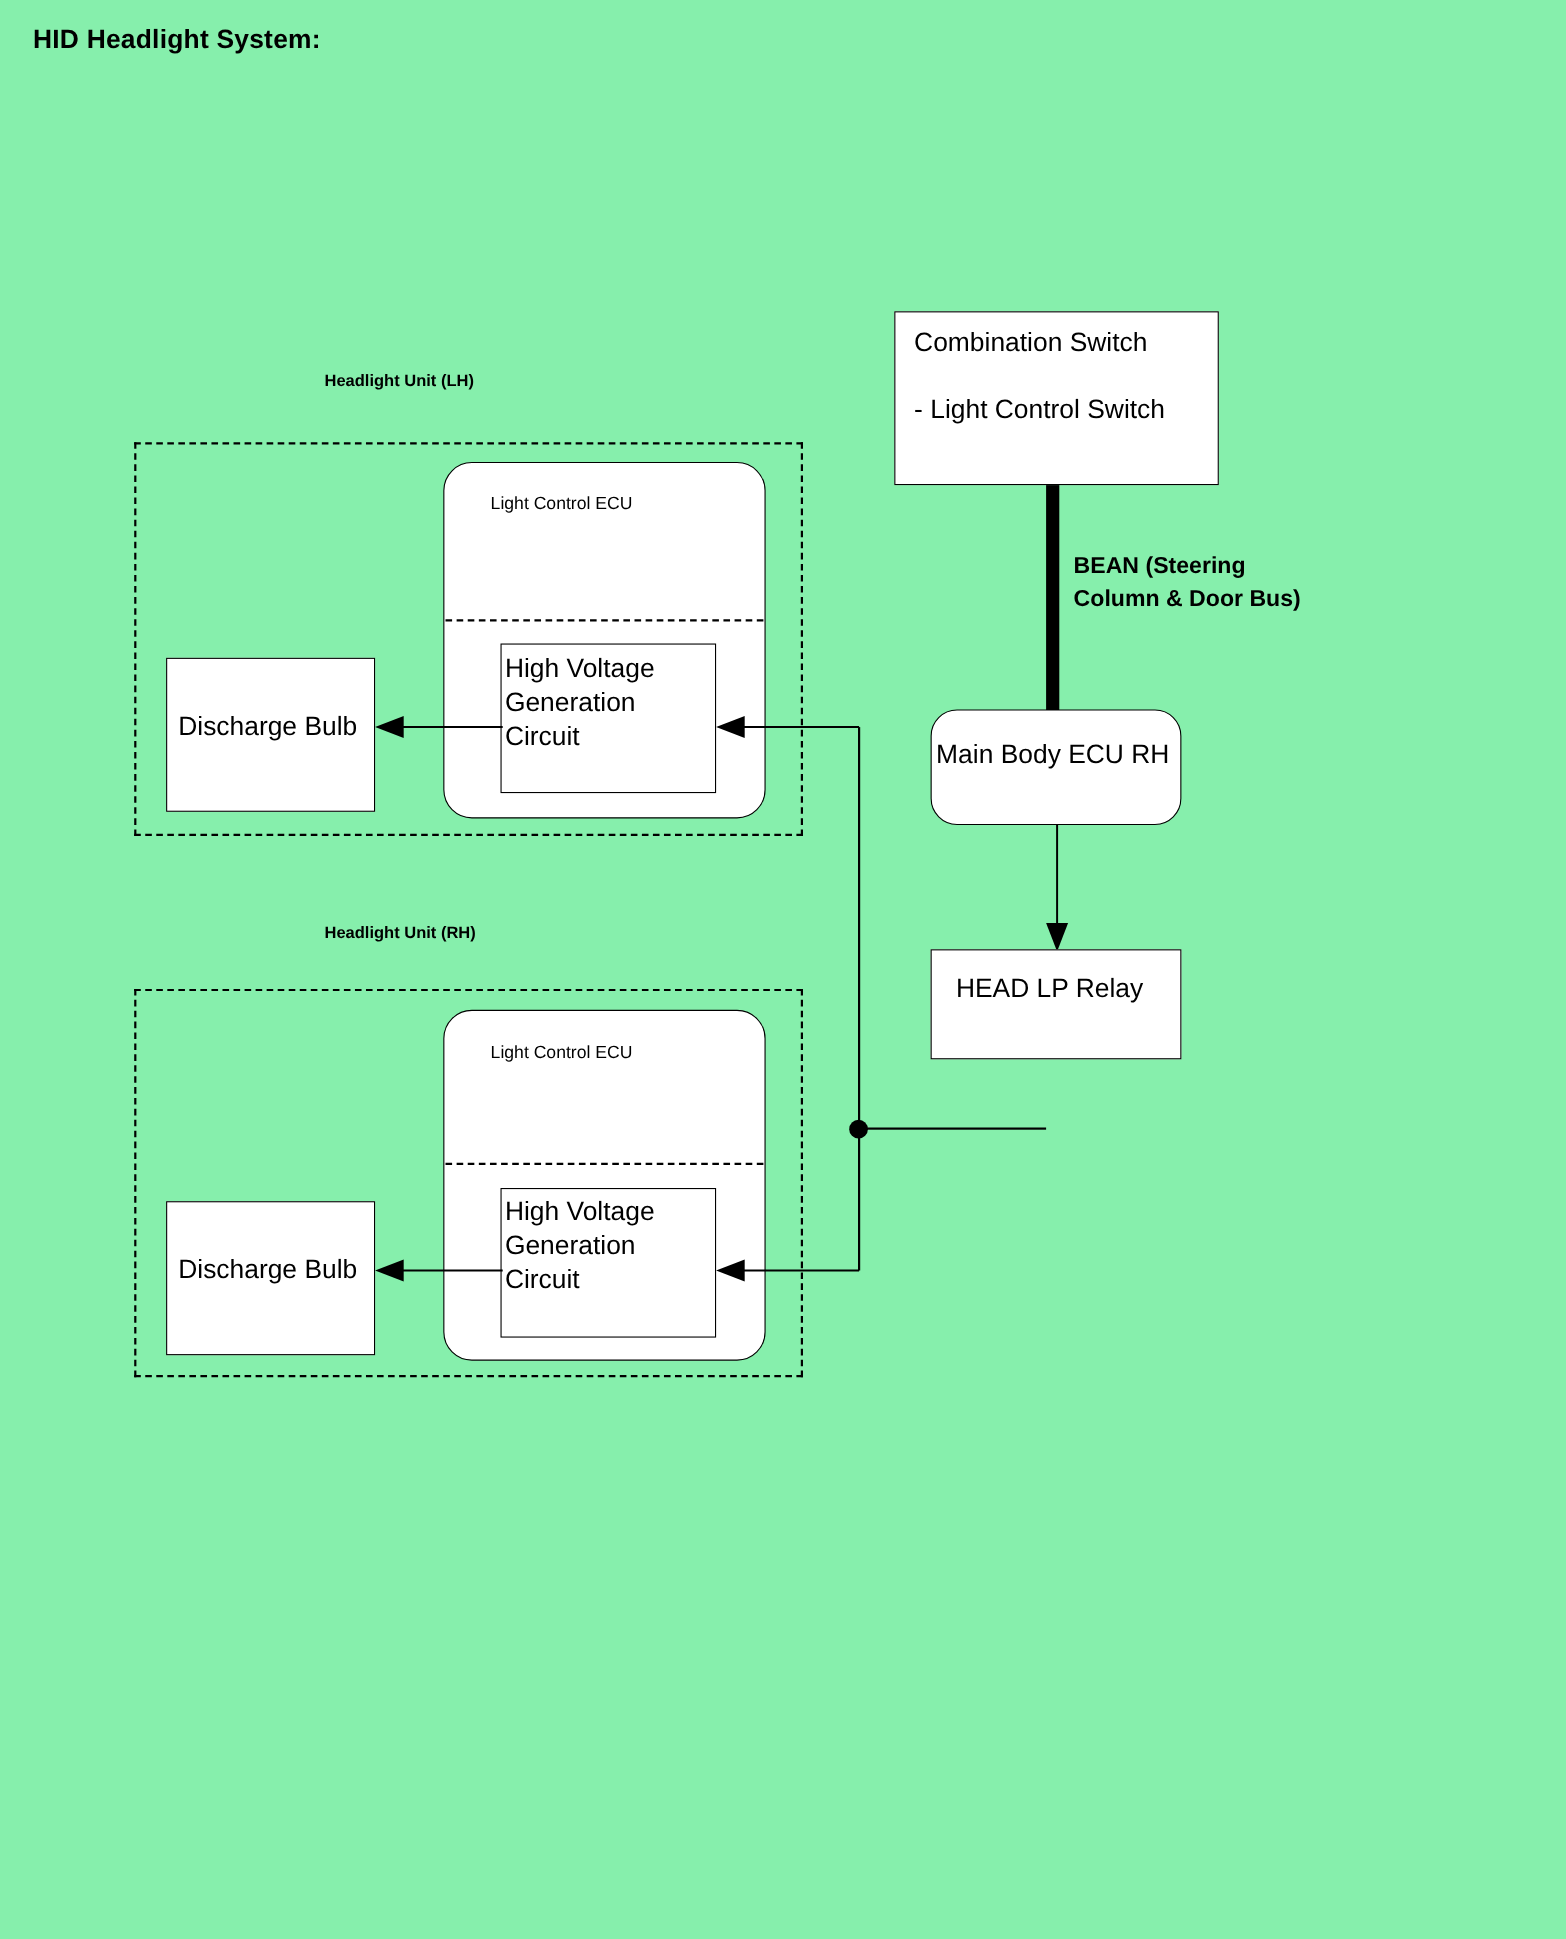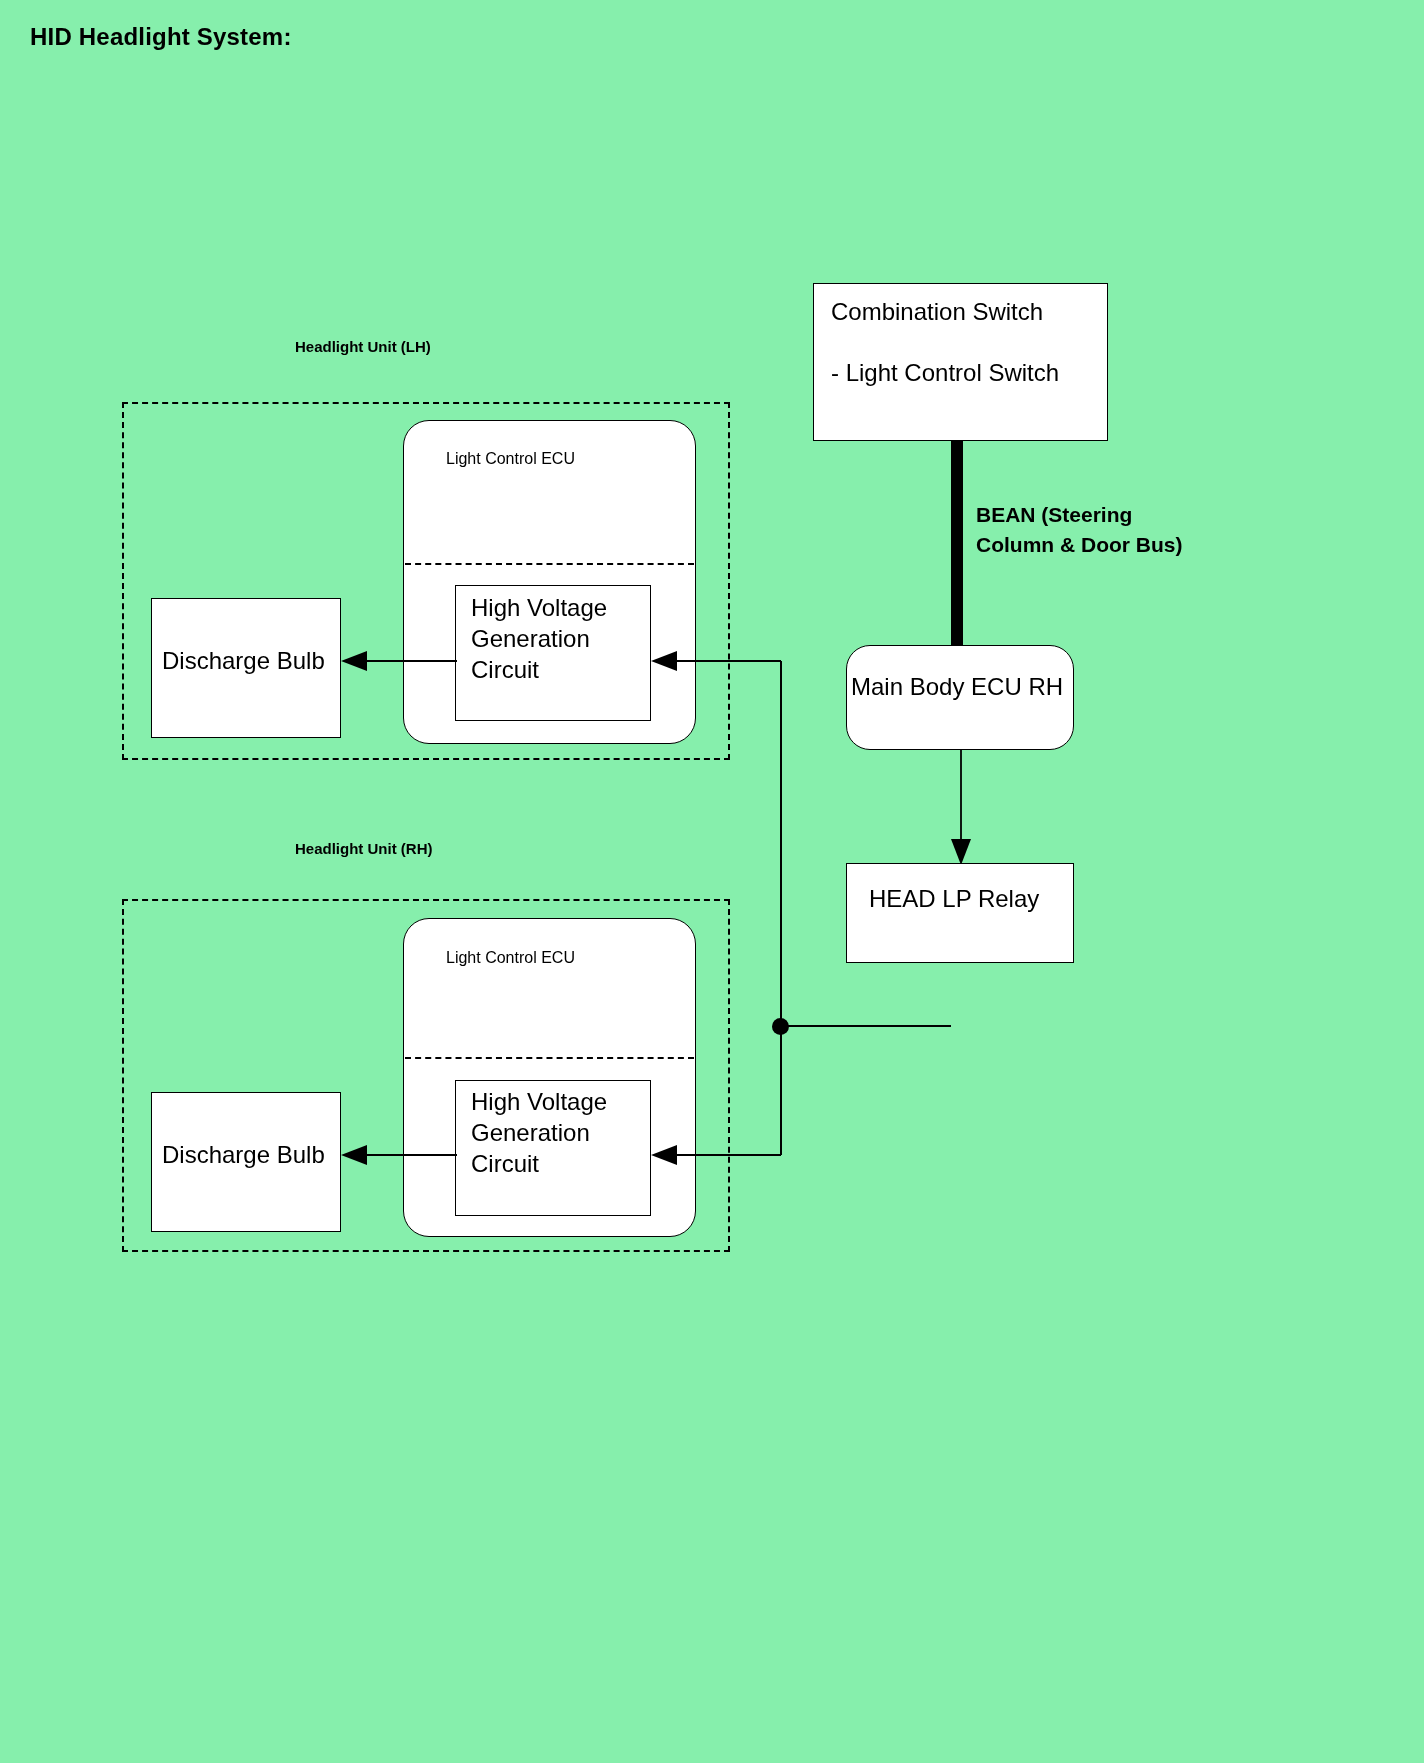--- a/index.html
+++ b/index.html
@@ -69,7 +69,7 @@
     font-size: 24px;
     white-space: nowrap;
   }
-  .rect-label.multiline { white-space: pre-line; line-height: 1.30; margin-left: 12px; }
+  .rect-label.multiline { white-space: pre-line; line-height: 1.30; }
 
   
   .rounded-box {

